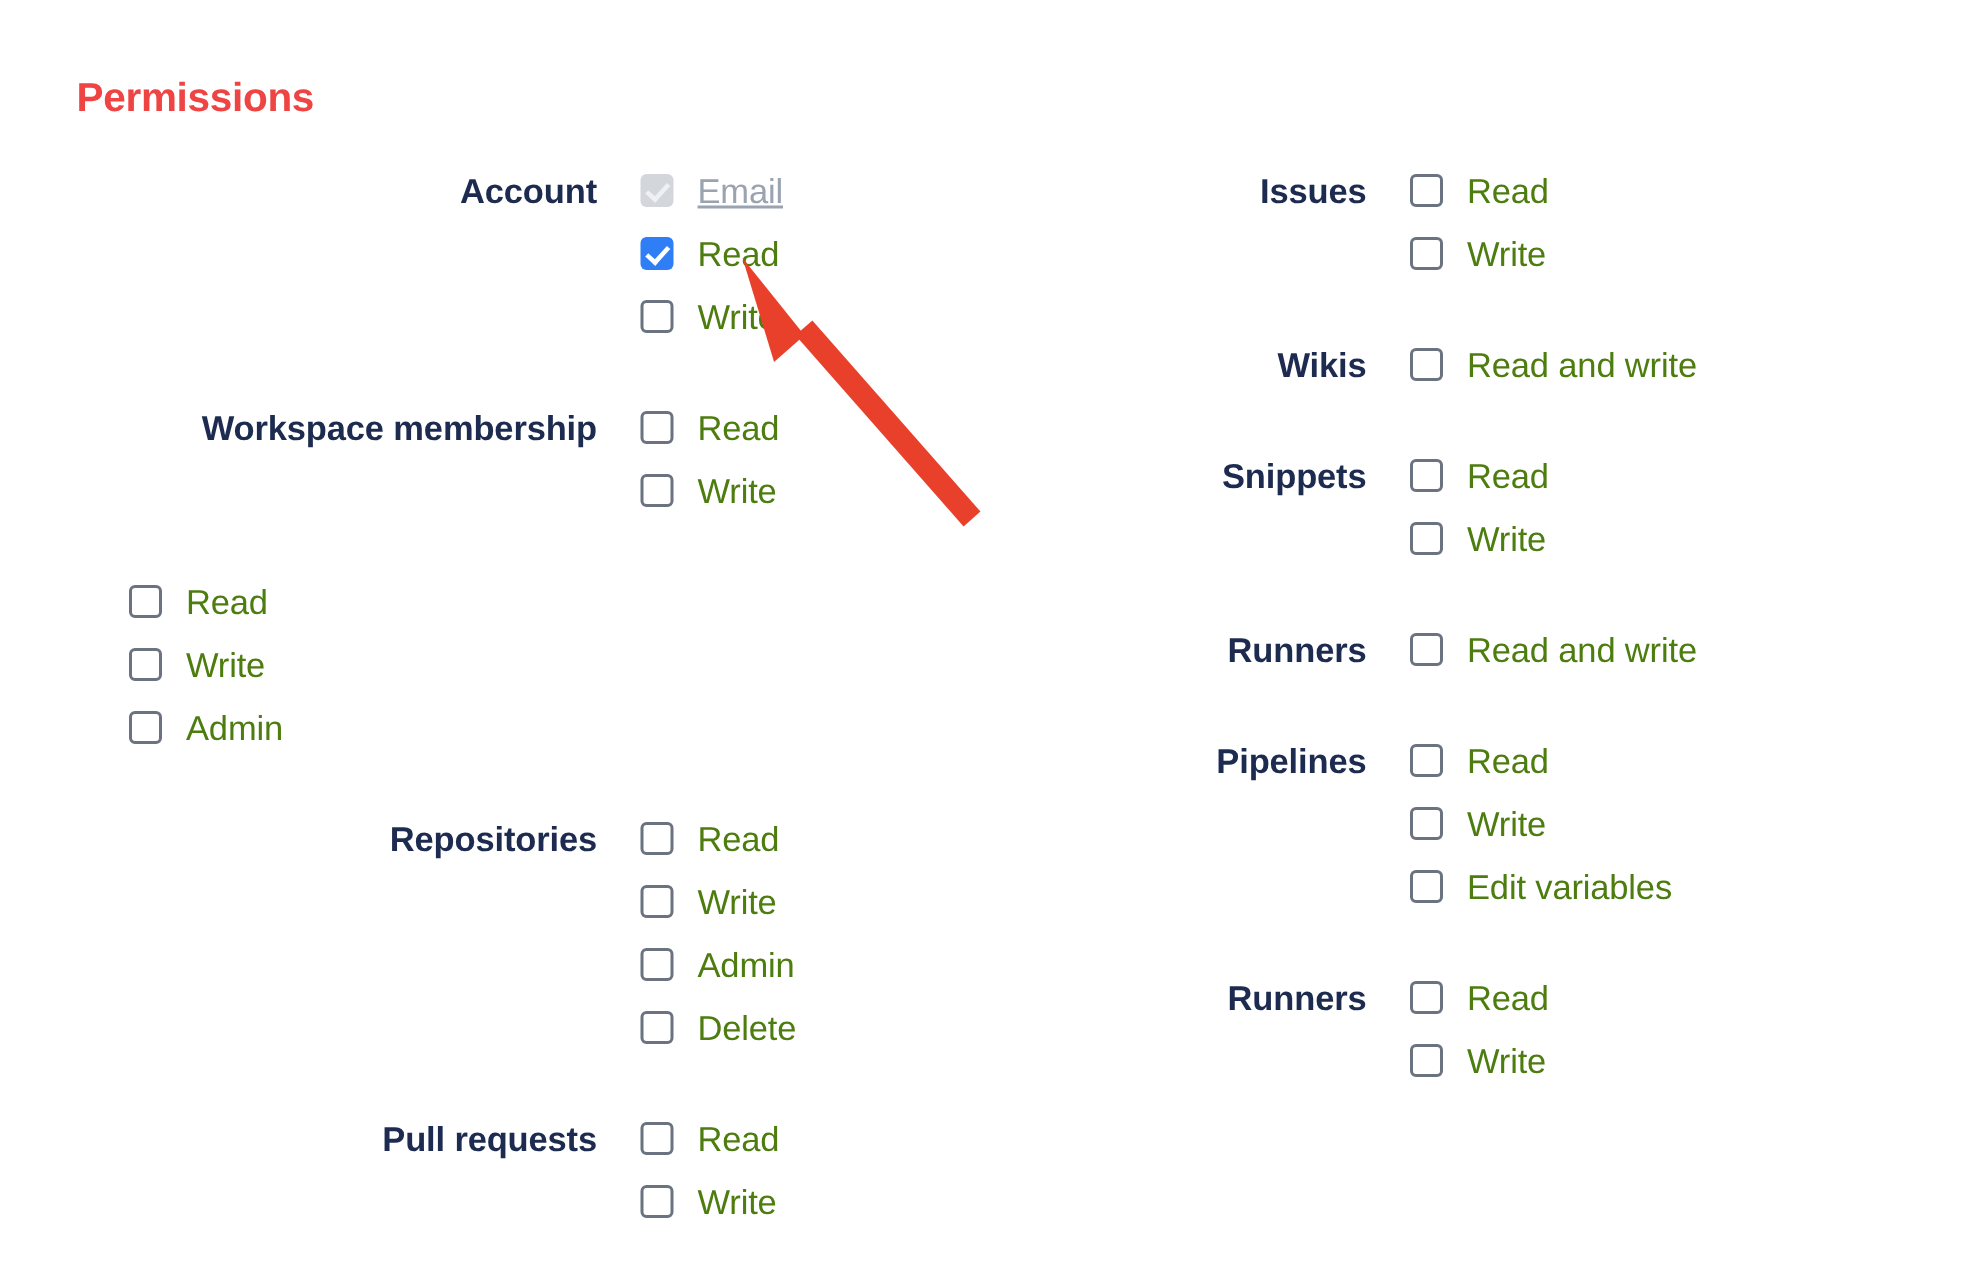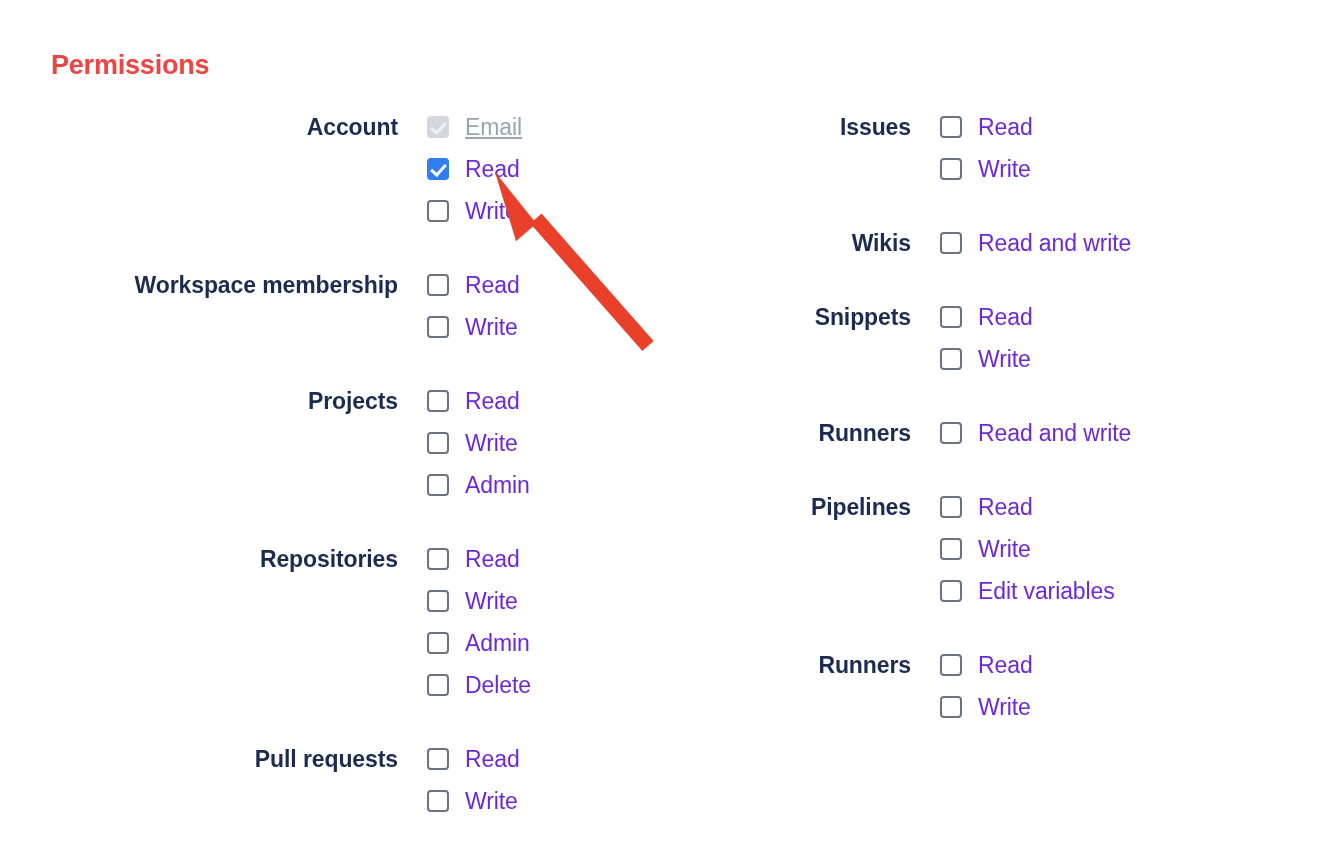--- a/index.html
+++ b/index.html
@@ -108,7 +108,7 @@
 
   .option-label {
     font-size: 23px;
-    color: #6d28d9;
+    color: #4d7c0f;
     margin-left: 16px;
     line-height: 1;
     white-space: nowrap;

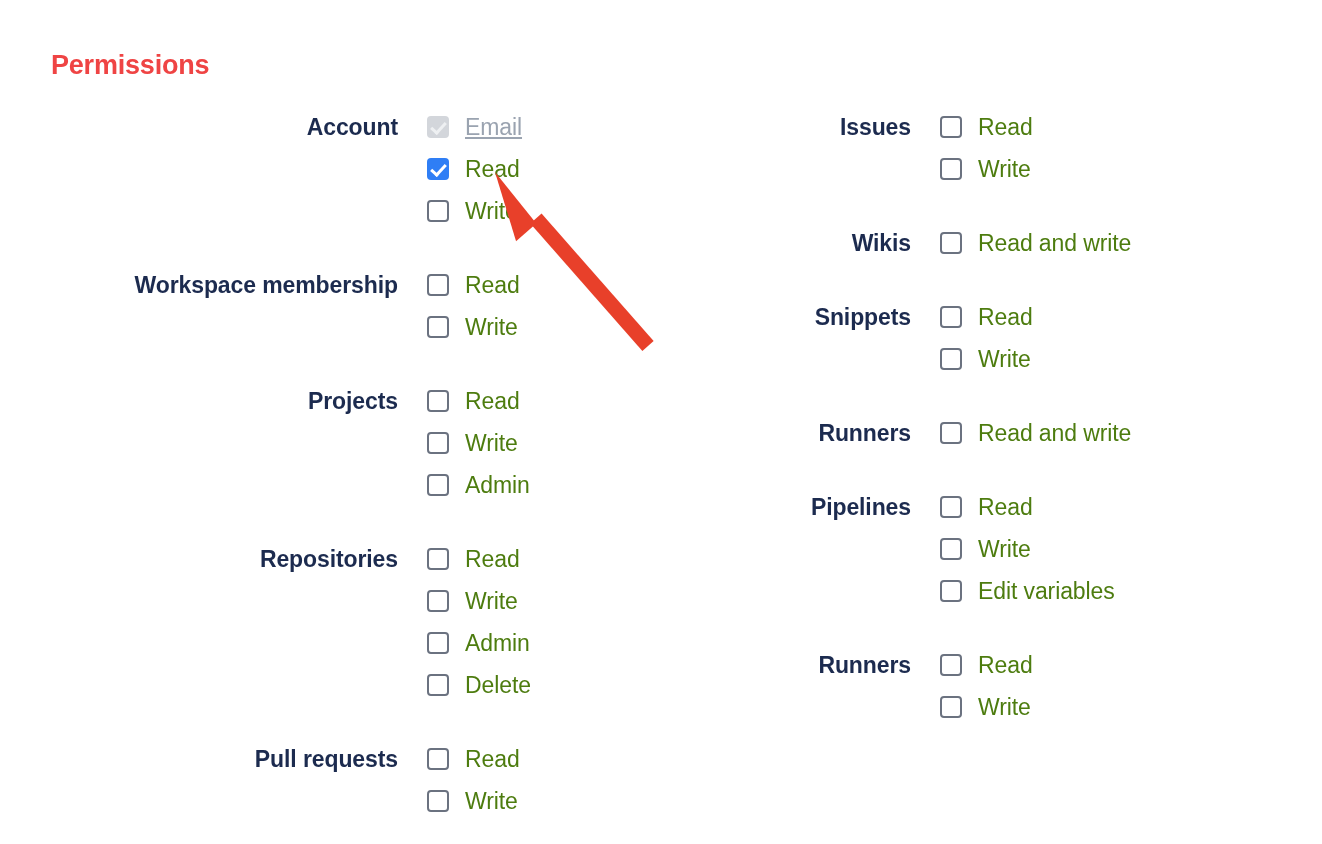--- a/index.html
+++ b/index.html
@@ -163,7 +163,6 @@
         </div>
       </div>
       <div class="perm-group">
-        <div class="group-label">Projects</div>
         <div class="group-options">
           <label class="option-row">
             <span class="cb unchecked"></span>

